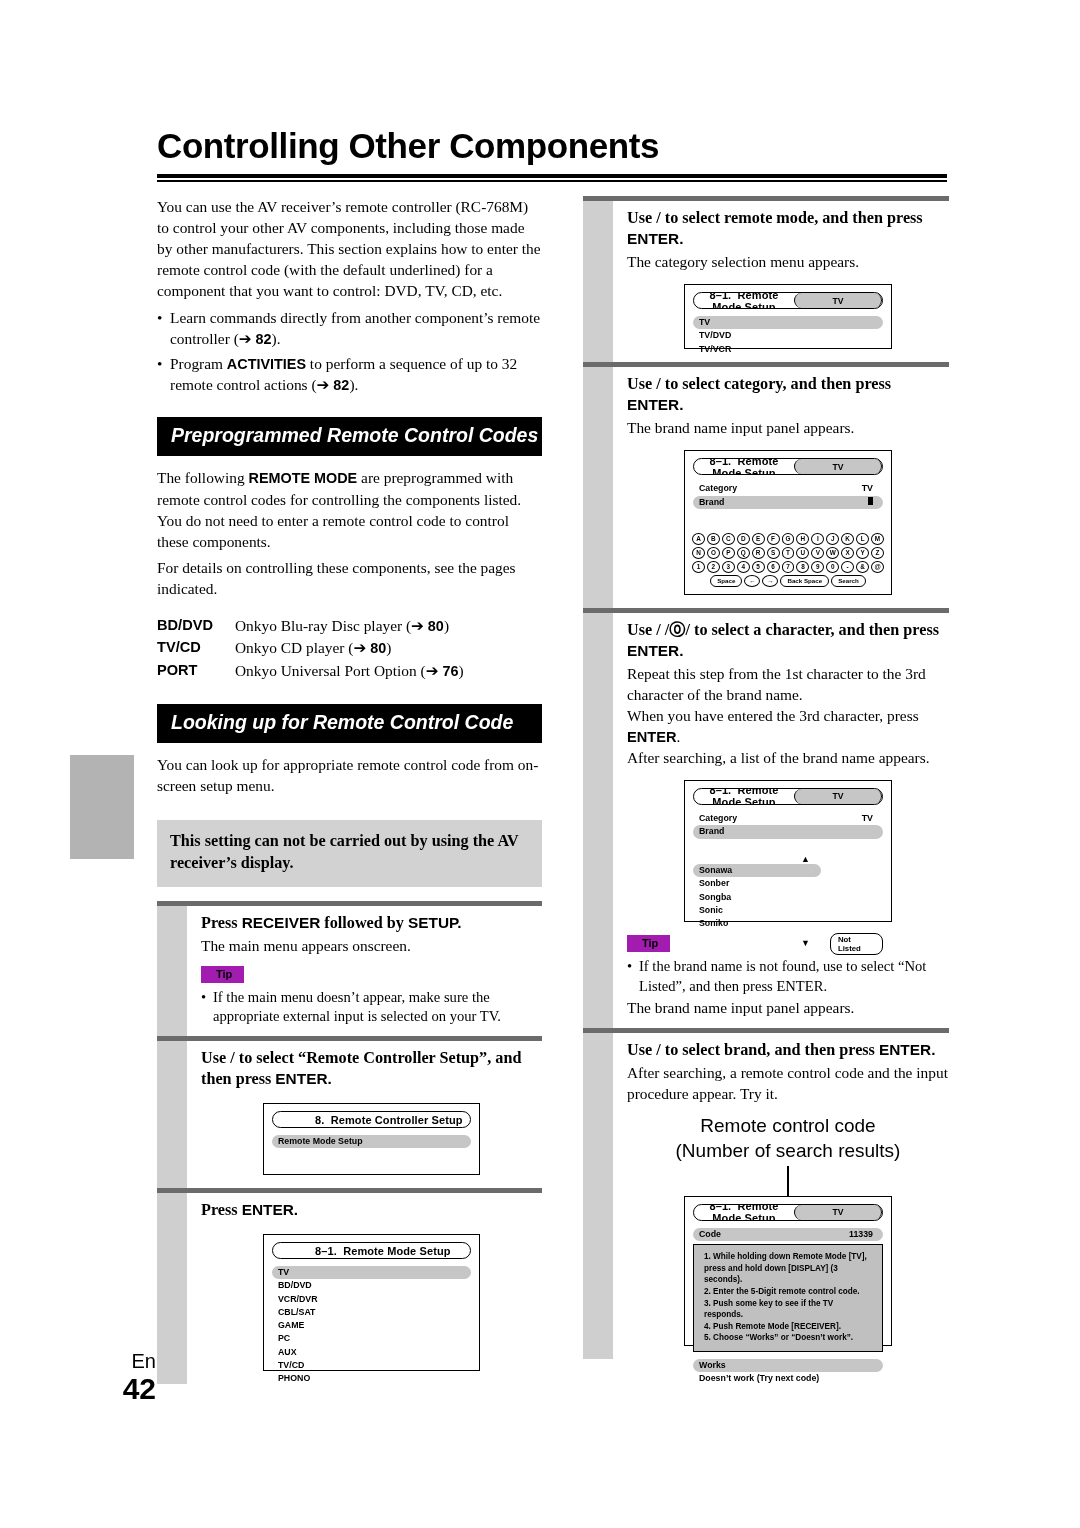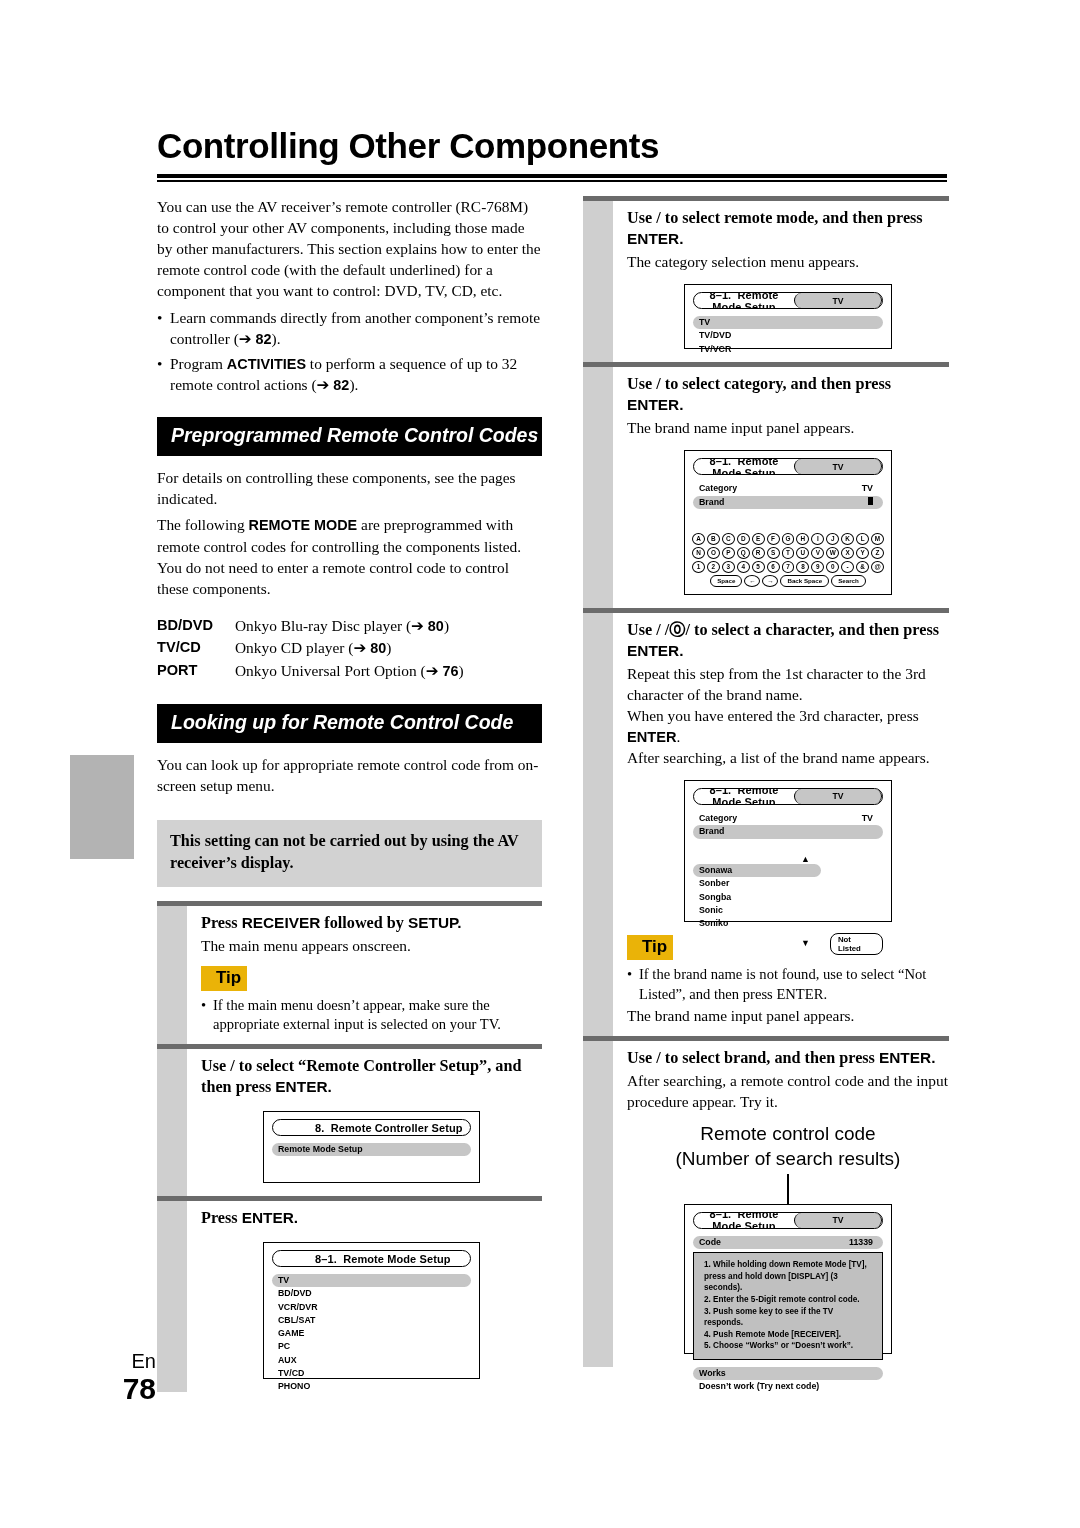--- a/index.html
+++ b/index.html
@@ -208,8 +208,8 @@
 
     <div class="sec-head">Preprogrammed Remote Control Codes</div>
 
+    <p class="body-p"><span>The following </span><span class="b">REMOTE MODE</span><span> are preprogrammed with remote control codes for controlling the components listed. You do not need to enter a remote control code to control these components.</span></p>
     <p class="body-p">For details on controlling these components, see the pages indicated.</p>
-    <p class="body-p"><span>The following </span><span class="b">REMOTE MODE</span><span> are preprogrammed with remote control codes for controlling the components listed. You do not need to enter a remote control code to control these components.</span></p>
 
     <div class="mode-table">
       <div class="mode-row">

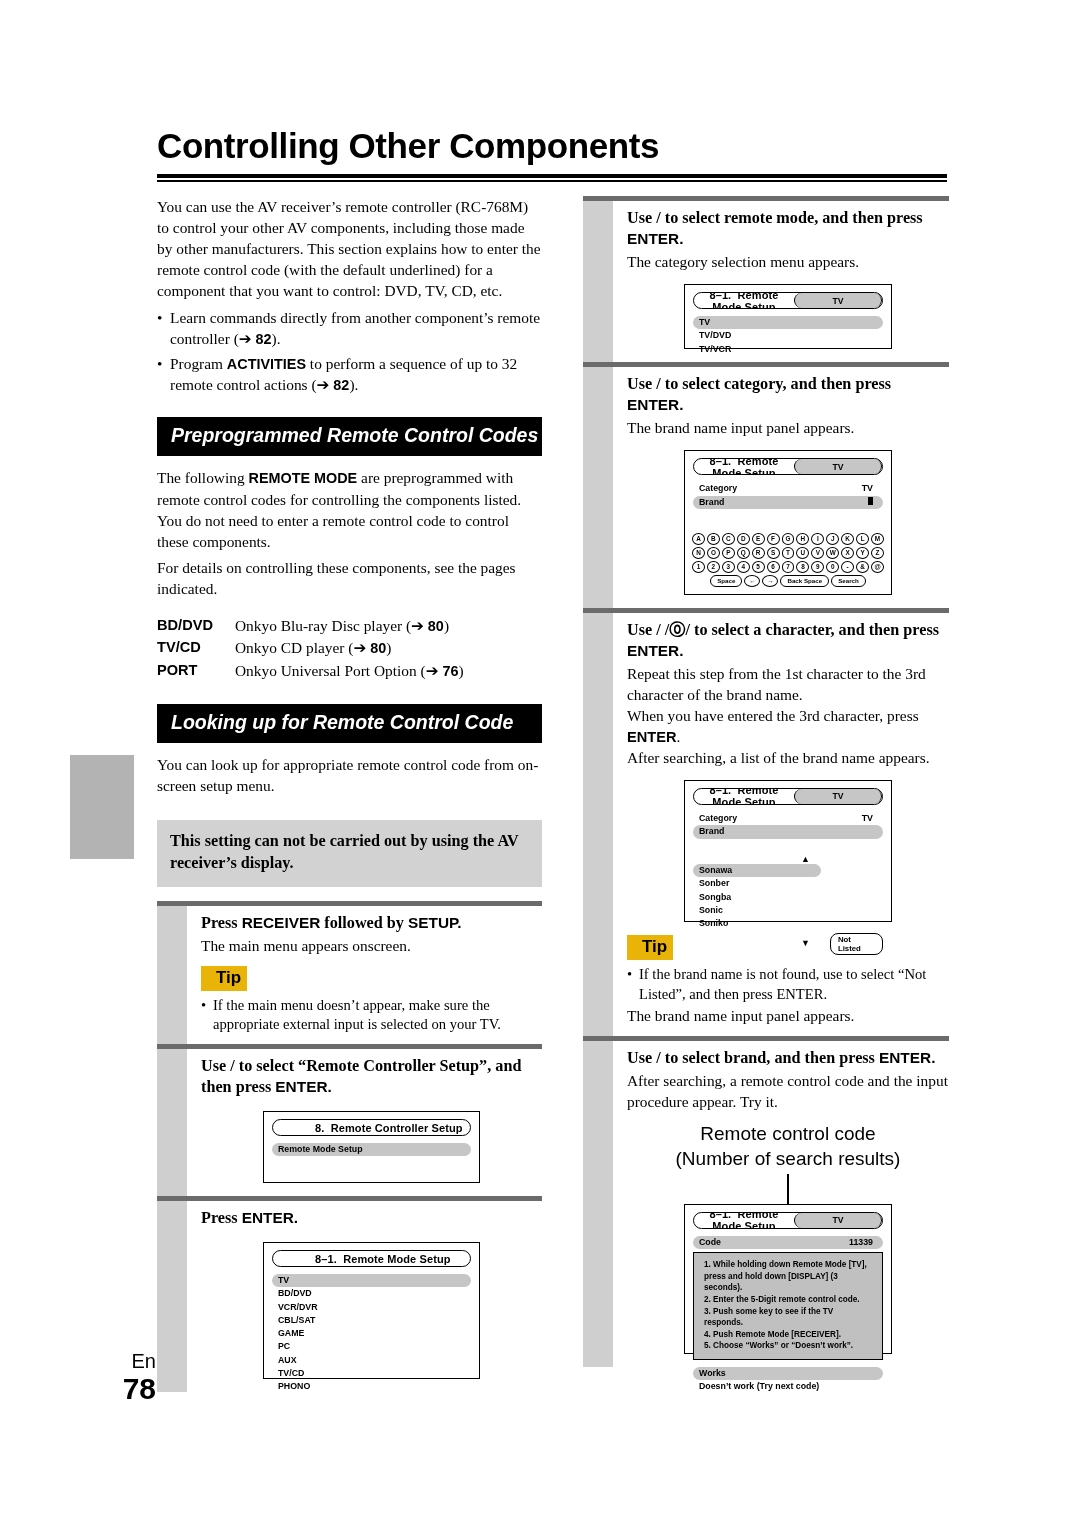--- a/index.html
+++ b/index.html
@@ -91,9 +91,9 @@
 
   
   .tip-badge{
-    display:inline-block;background:#eab308;
-    font-family:"Liberation Sans", sans-serif;font-weight:bold;font-size:17px;
-    padding:2px 6px 3px 15px;margin:9px 0 5px 0;
+    display:inline-block;background:#a21caf;
+    font-family:"Liberation Sans", sans-serif;font-weight:bold;font-size:11px;
+    padding:2px 12px 3px 15px;margin:9px 0 5px 0;
   }
   .tip-list{margin:0;padding:0;list-style:none;}
   .tip-list li{

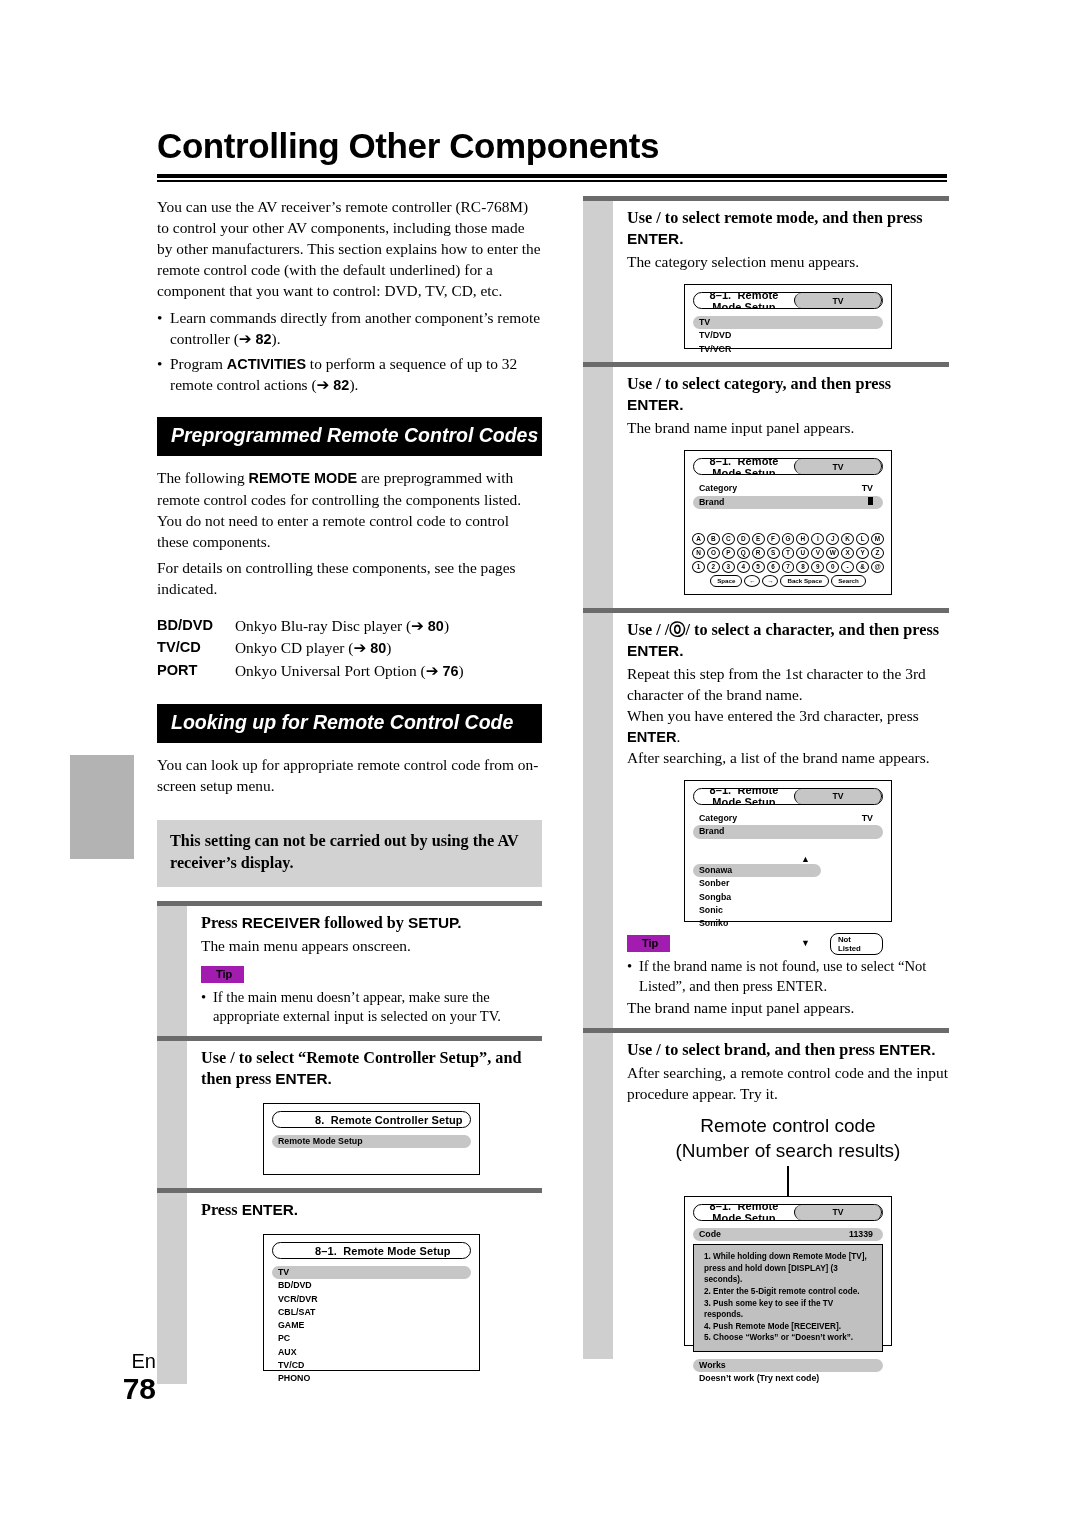--- a/index.html
+++ b/index.html
@@ -460,7 +460,7 @@
 
   <div class="footer">
     <div class="en">En</div>
-    <div class="num">78</div>
+    <div class="num">42</div>
   </div>
 
 </div>

